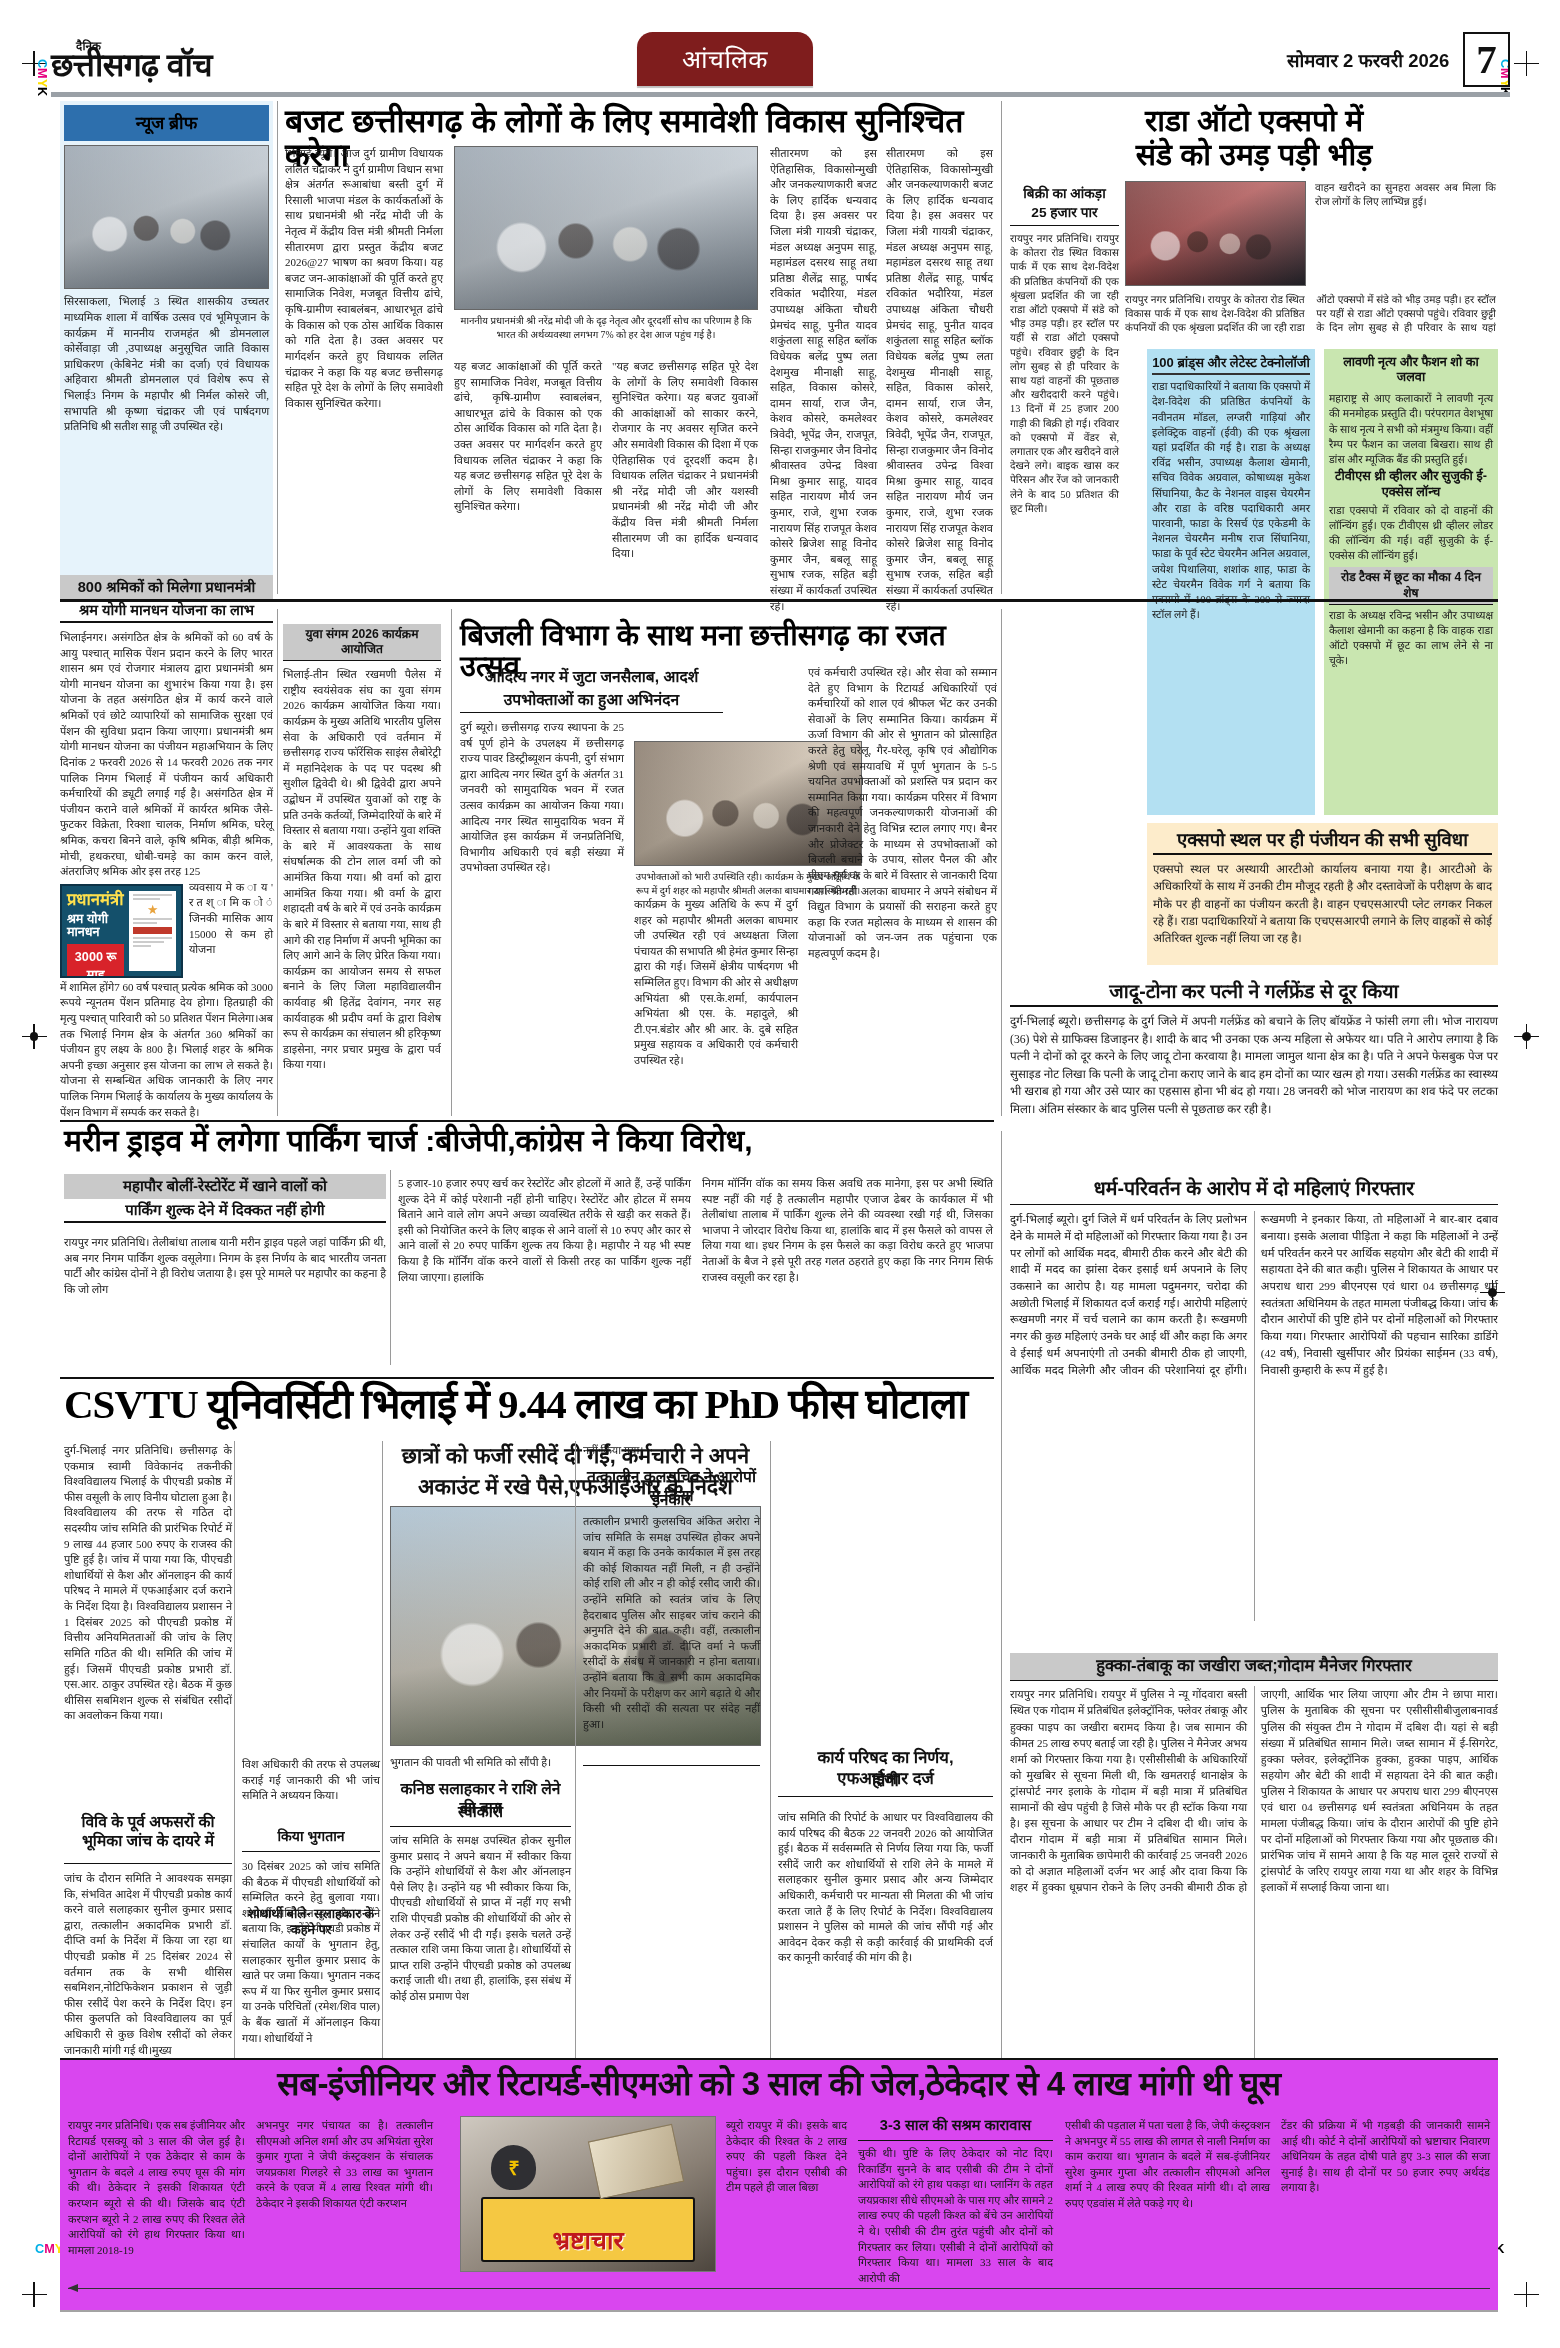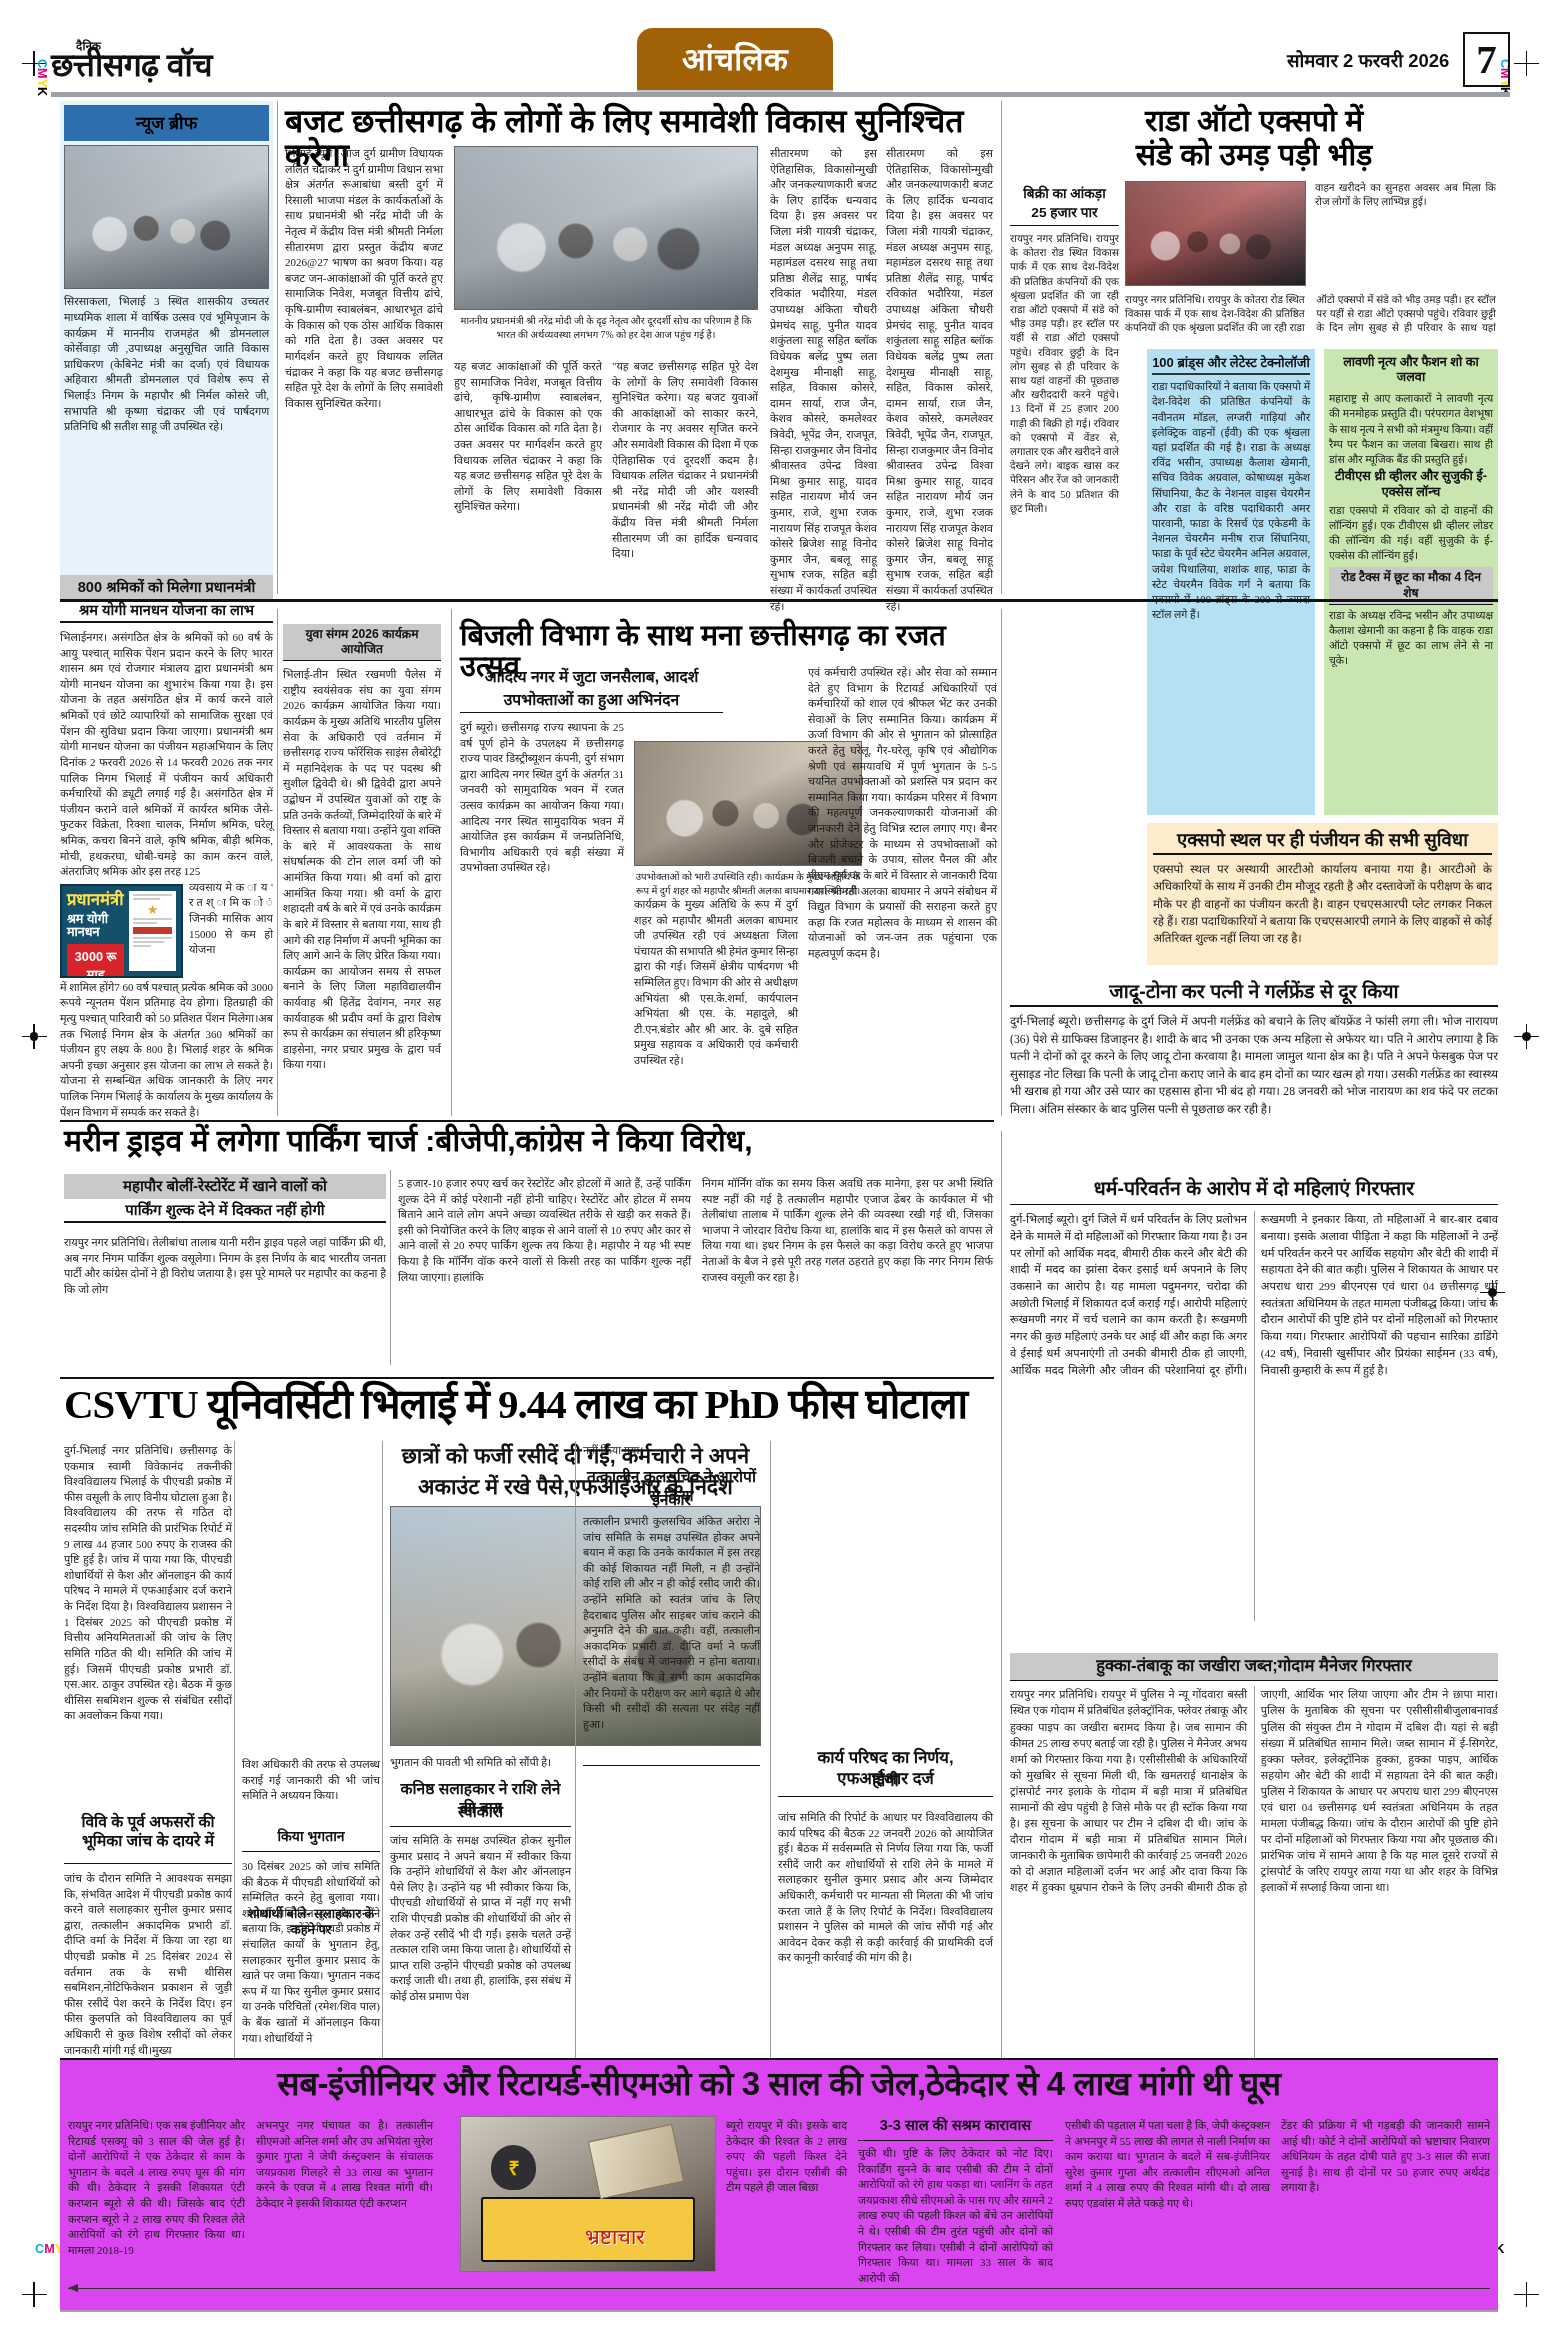--- a/index.html
+++ b/index.html
@@ -52,9 +52,9 @@
     letter-spacing: -0.6px; line-height: 1; margin-top: -4.9px;
   }
   .section-tag {
-    background: #a16207; color: #fff;
-    font-family: "Liberation Sans", sans-serif;
-    font-weight: bold; font-size: 31px;
+    background: #7f1d1d; color: #fff;
+    font-family: "Liberation Sans", sans-serif;
+    font-weight: normal; font-size: 25px;
     padding: 8.8px 45px 10.7px;
     border-radius: 15.6px 15.6px 0 0;
     box-shadow: 0 2px 1px rgba(0,0,0,.25);

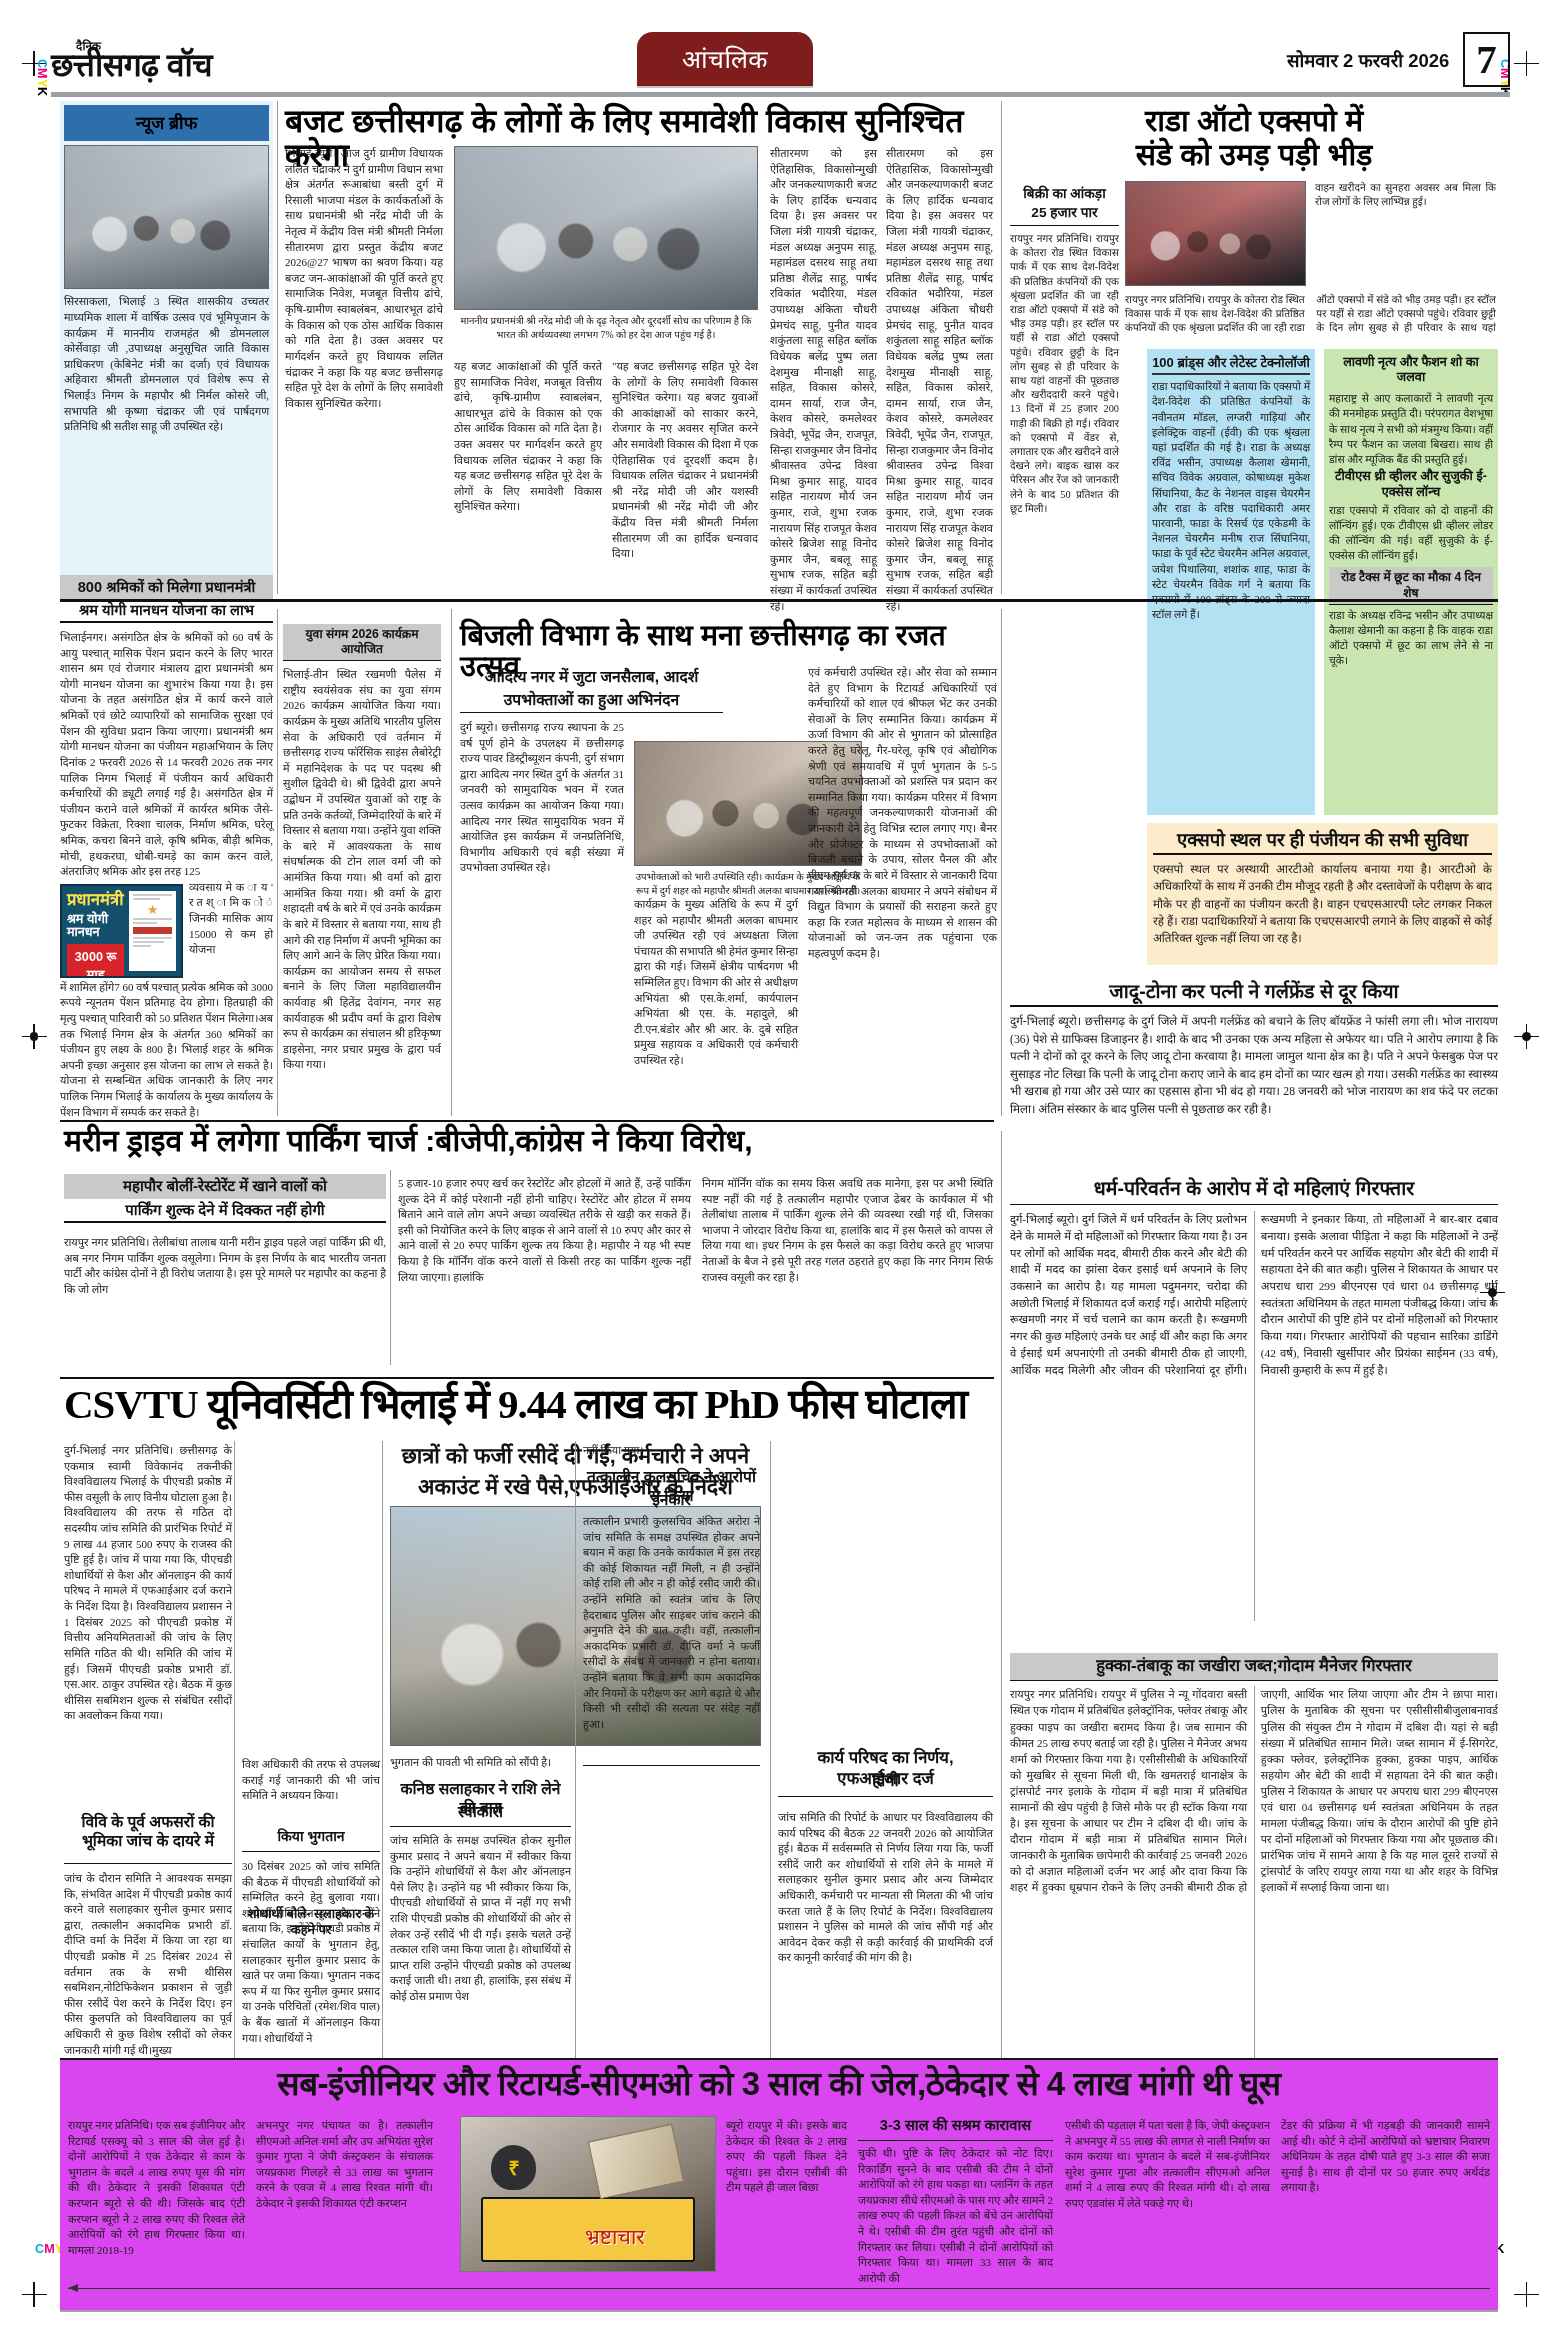--- a/index.html
+++ b/index.html
@@ -188,10 +188,9 @@
   }
   .corrupt-label {
     position: absolute; left: 50%; top: 68%; transform: translateX(-50%);
-    font-family: "Liberation Sans", sans-serif; font-weight: normal;
-    font-size: 21px; color: #c0181d; z-index: 3; white-space: nowrap;
+    font-family: "Liberation Sans", sans-serif; font-weight: bold;
+    font-size: 25px; color: #c0181d; z-index: 3; white-space: nowrap;
     text-shadow: 1px 1px 0 #fff;
-    margin-left: 27px;
   }
   .money {
     position: absolute; right: 14%; top: 10%; width: 34%; height: 38%;

